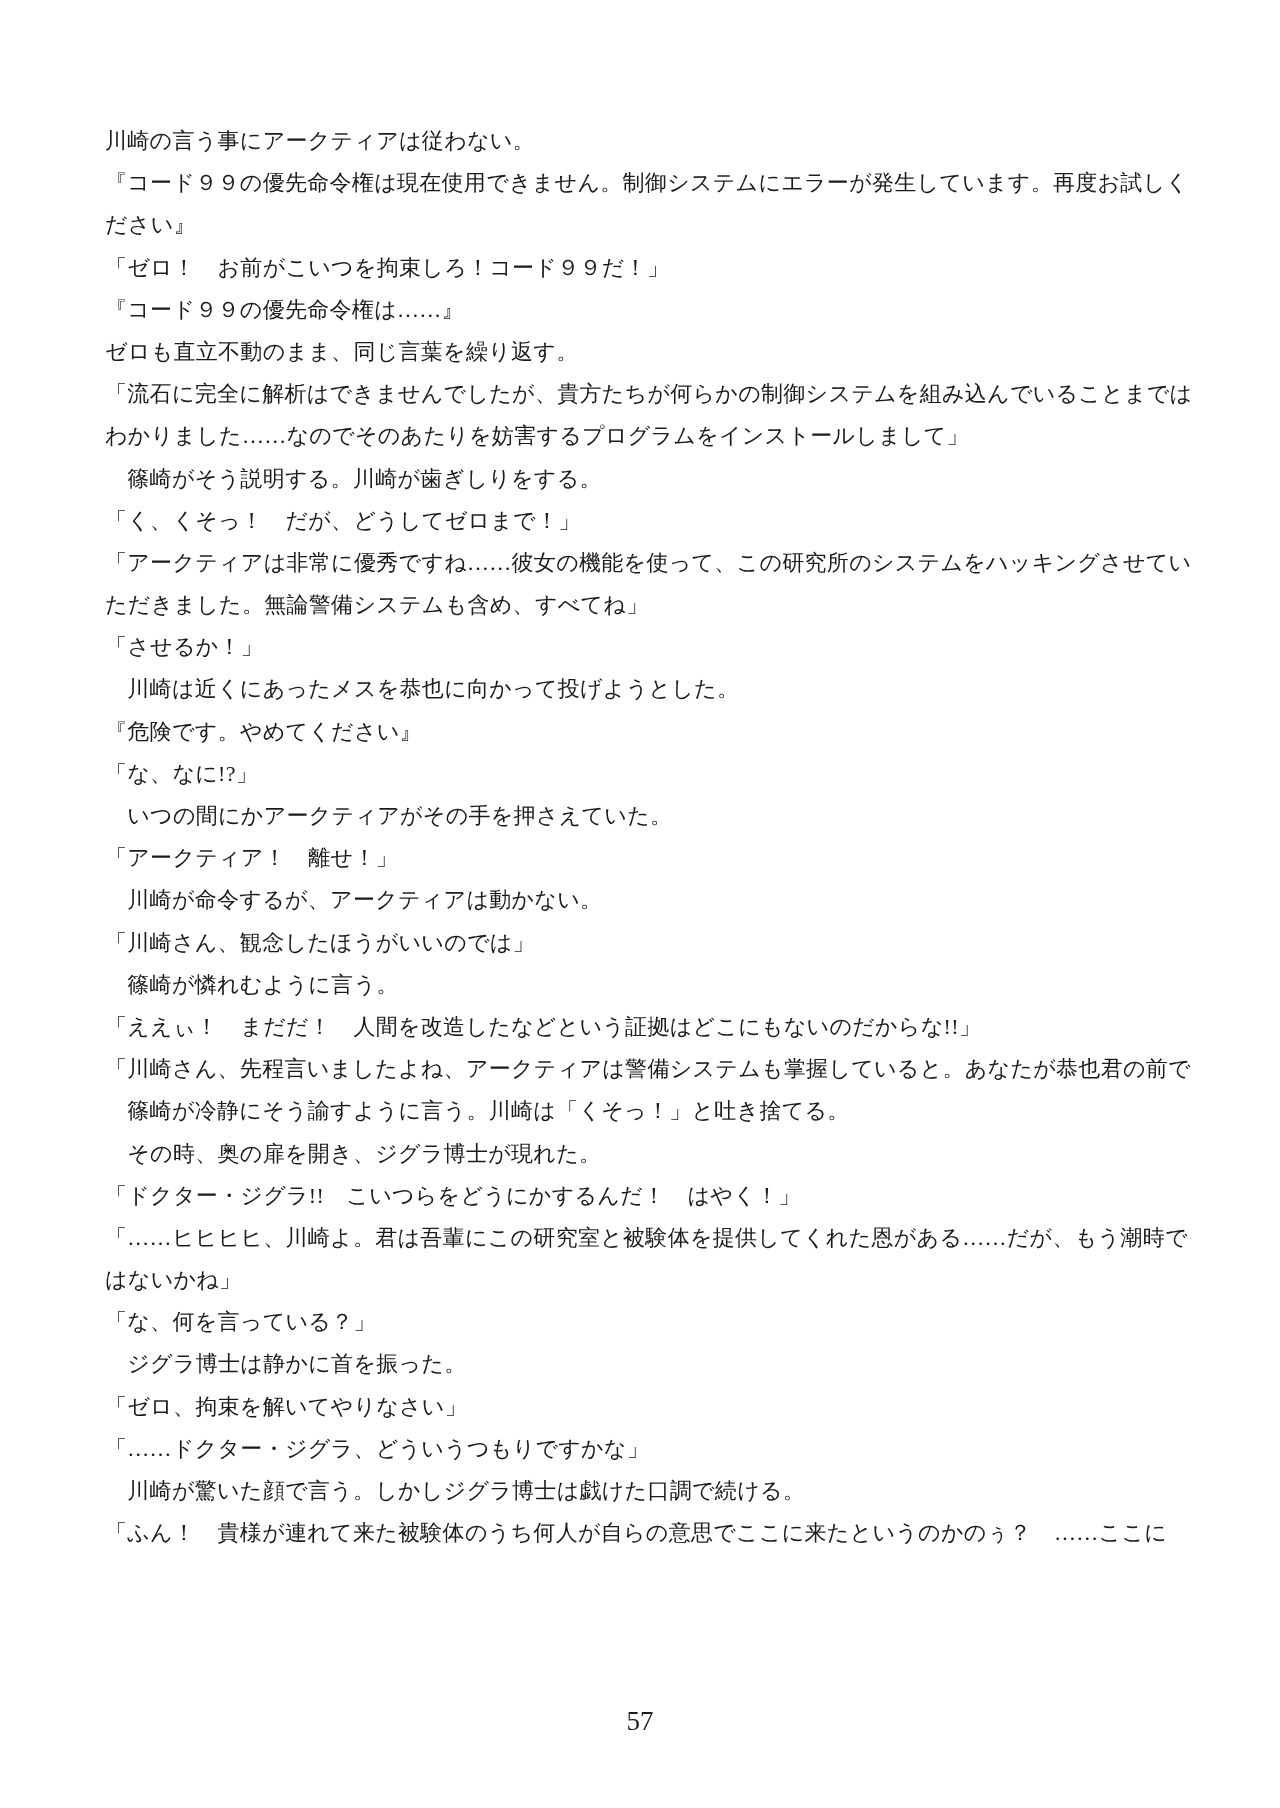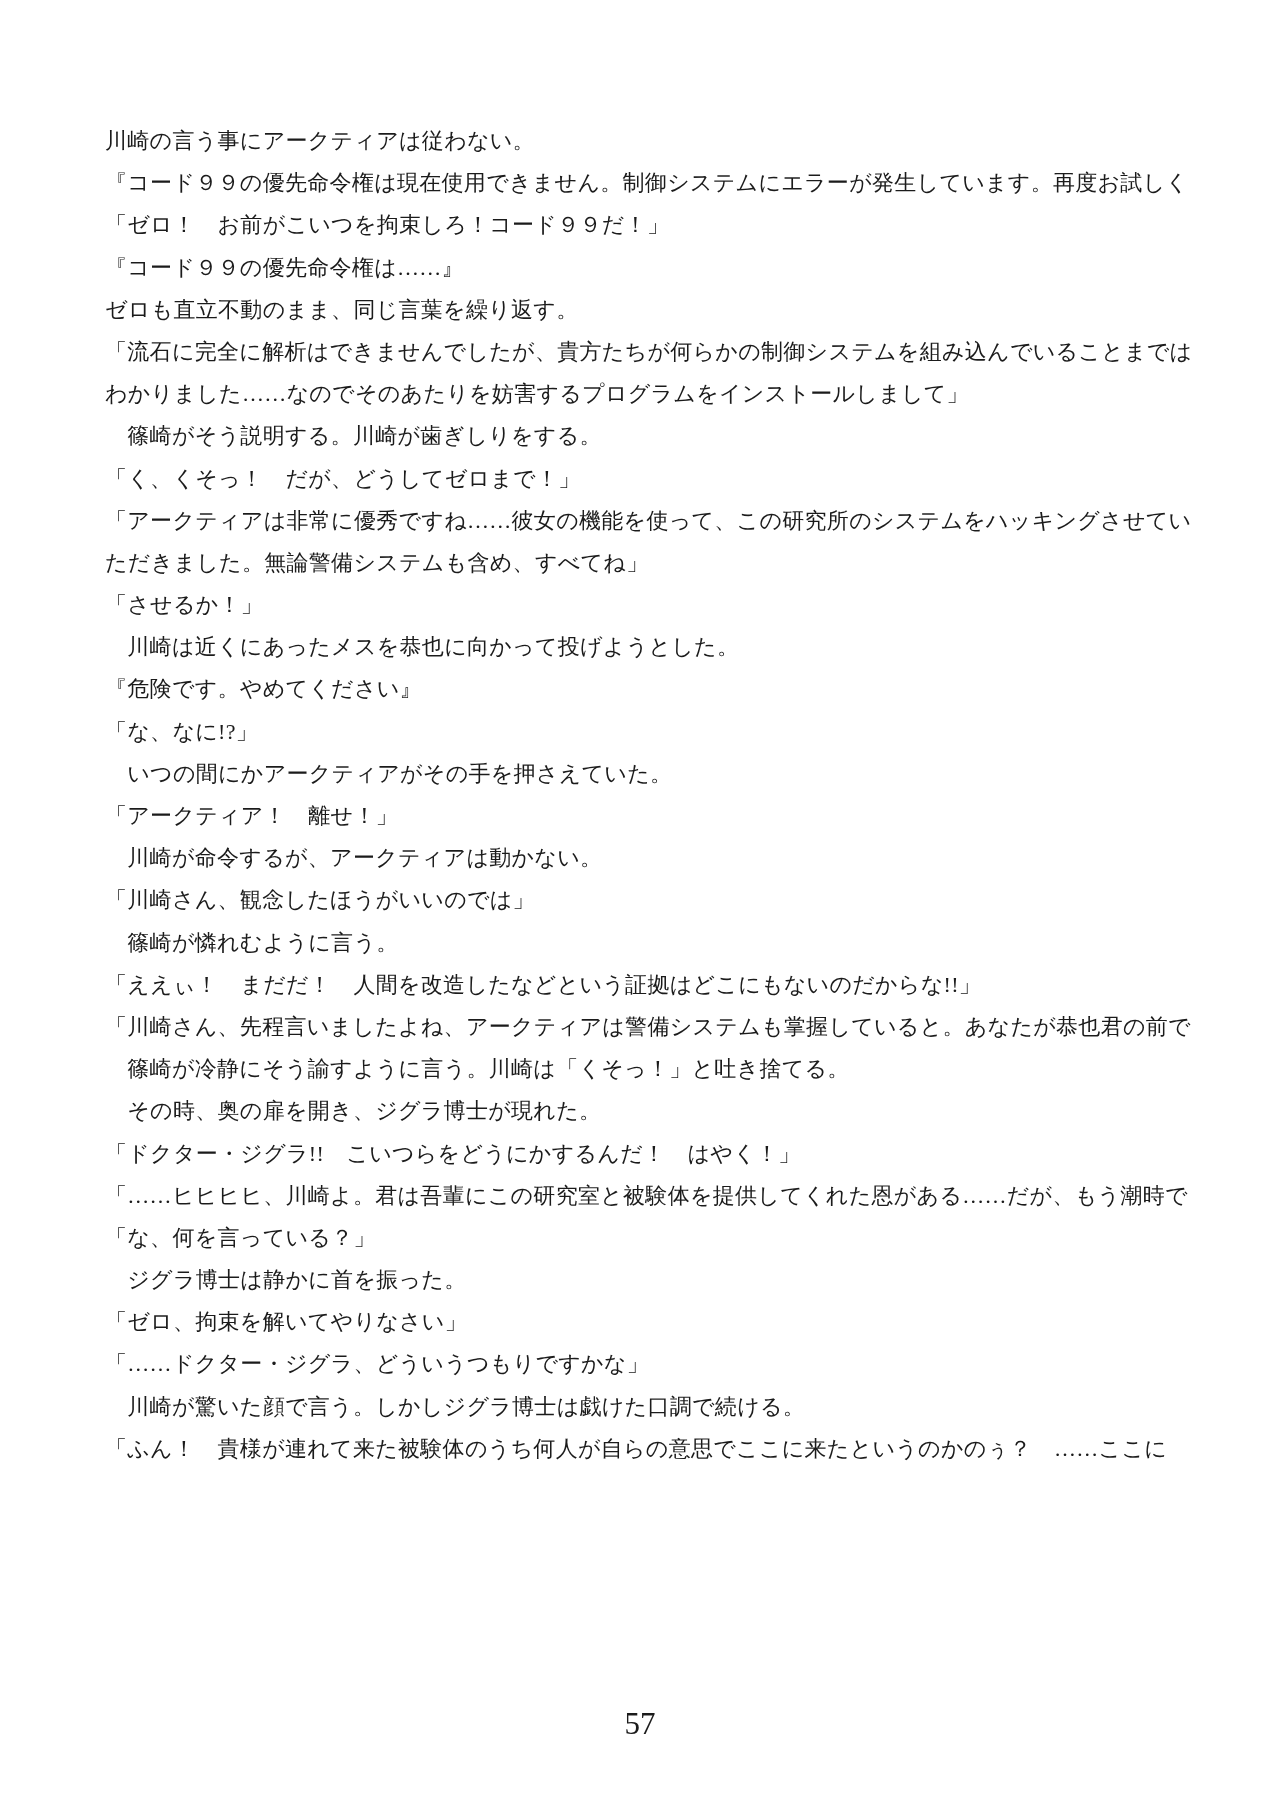--- a/index.html
+++ b/index.html
@@ -47,6 +47,7 @@
   <div class="text-block">
     <div class="text-line">川崎の言う事にアークティアは従わない。</div>
     <div class="text-line">『コード９９の優先命令権は現在使用できません。制御システムにエラーが発生しています。再度お試しく</div>
+    <div class="text-line">ださい』</div>
     <div class="text-line">「ゼロ！　お前がこいつを拘束しろ！コード９９だ！」</div>
     <div class="text-line">『コード９９の優先命令権は……』</div>
     <div class="text-line">ゼロも直立不動のまま、同じ言葉を繰り返す。</div>

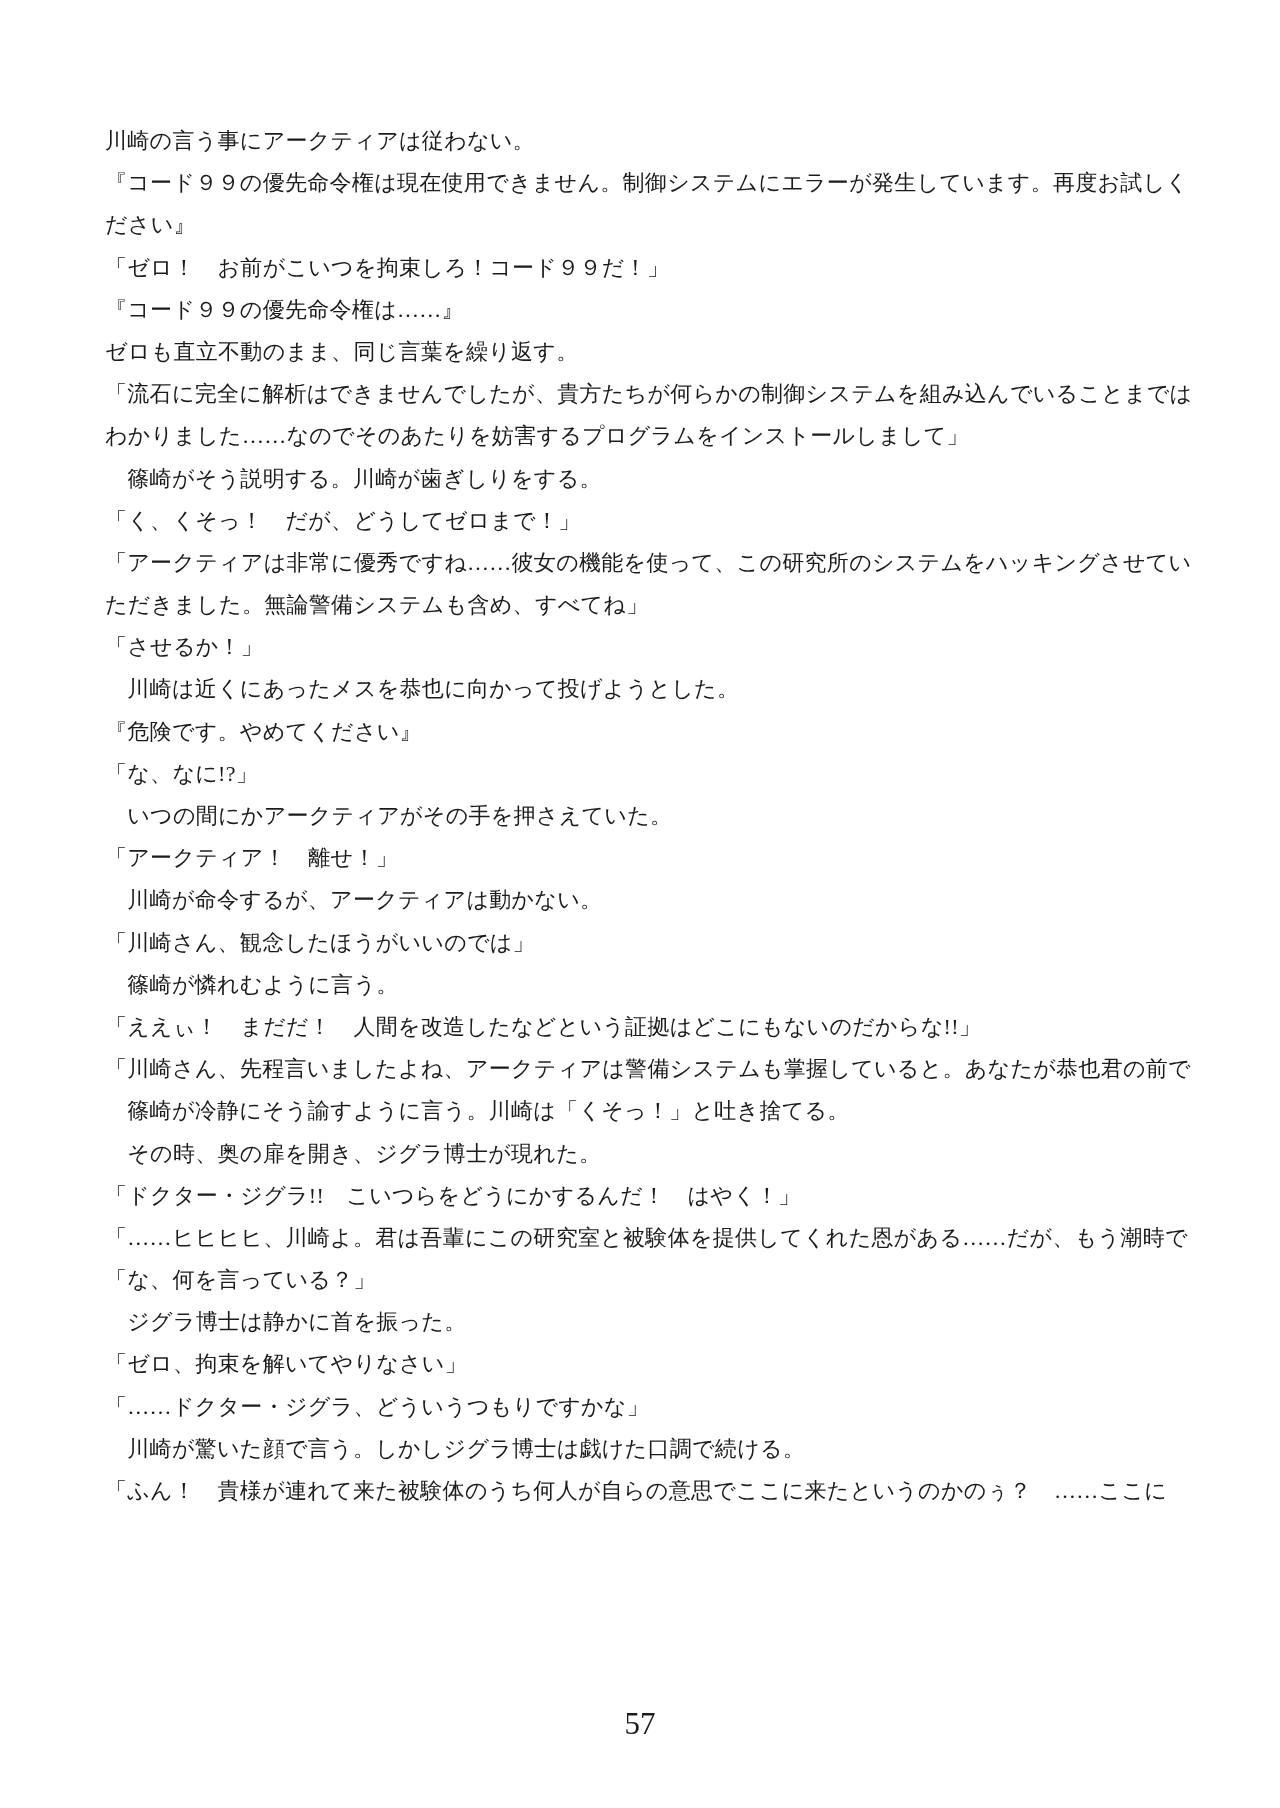--- a/index.html
+++ b/index.html
@@ -72,6 +72,7 @@
     <div class="text-line">　その時、奥の扉を開き、ジグラ博士が現れた。</div>
     <div class="text-line">「ドクター・ジグラ!!　こいつらをどうにかするんだ！　はやく！」</div>
     <div class="text-line">「……ヒヒヒヒ、川崎よ。君は吾輩にこの研究室と被験体を提供してくれた恩がある……だが、もう潮時で</div>
+    <div class="text-line">はないかね」</div>
     <div class="text-line">「な、何を言っている？」</div>
     <div class="text-line">　ジグラ博士は静かに首を振った。</div>
     <div class="text-line">「ゼロ、拘束を解いてやりなさい」</div>

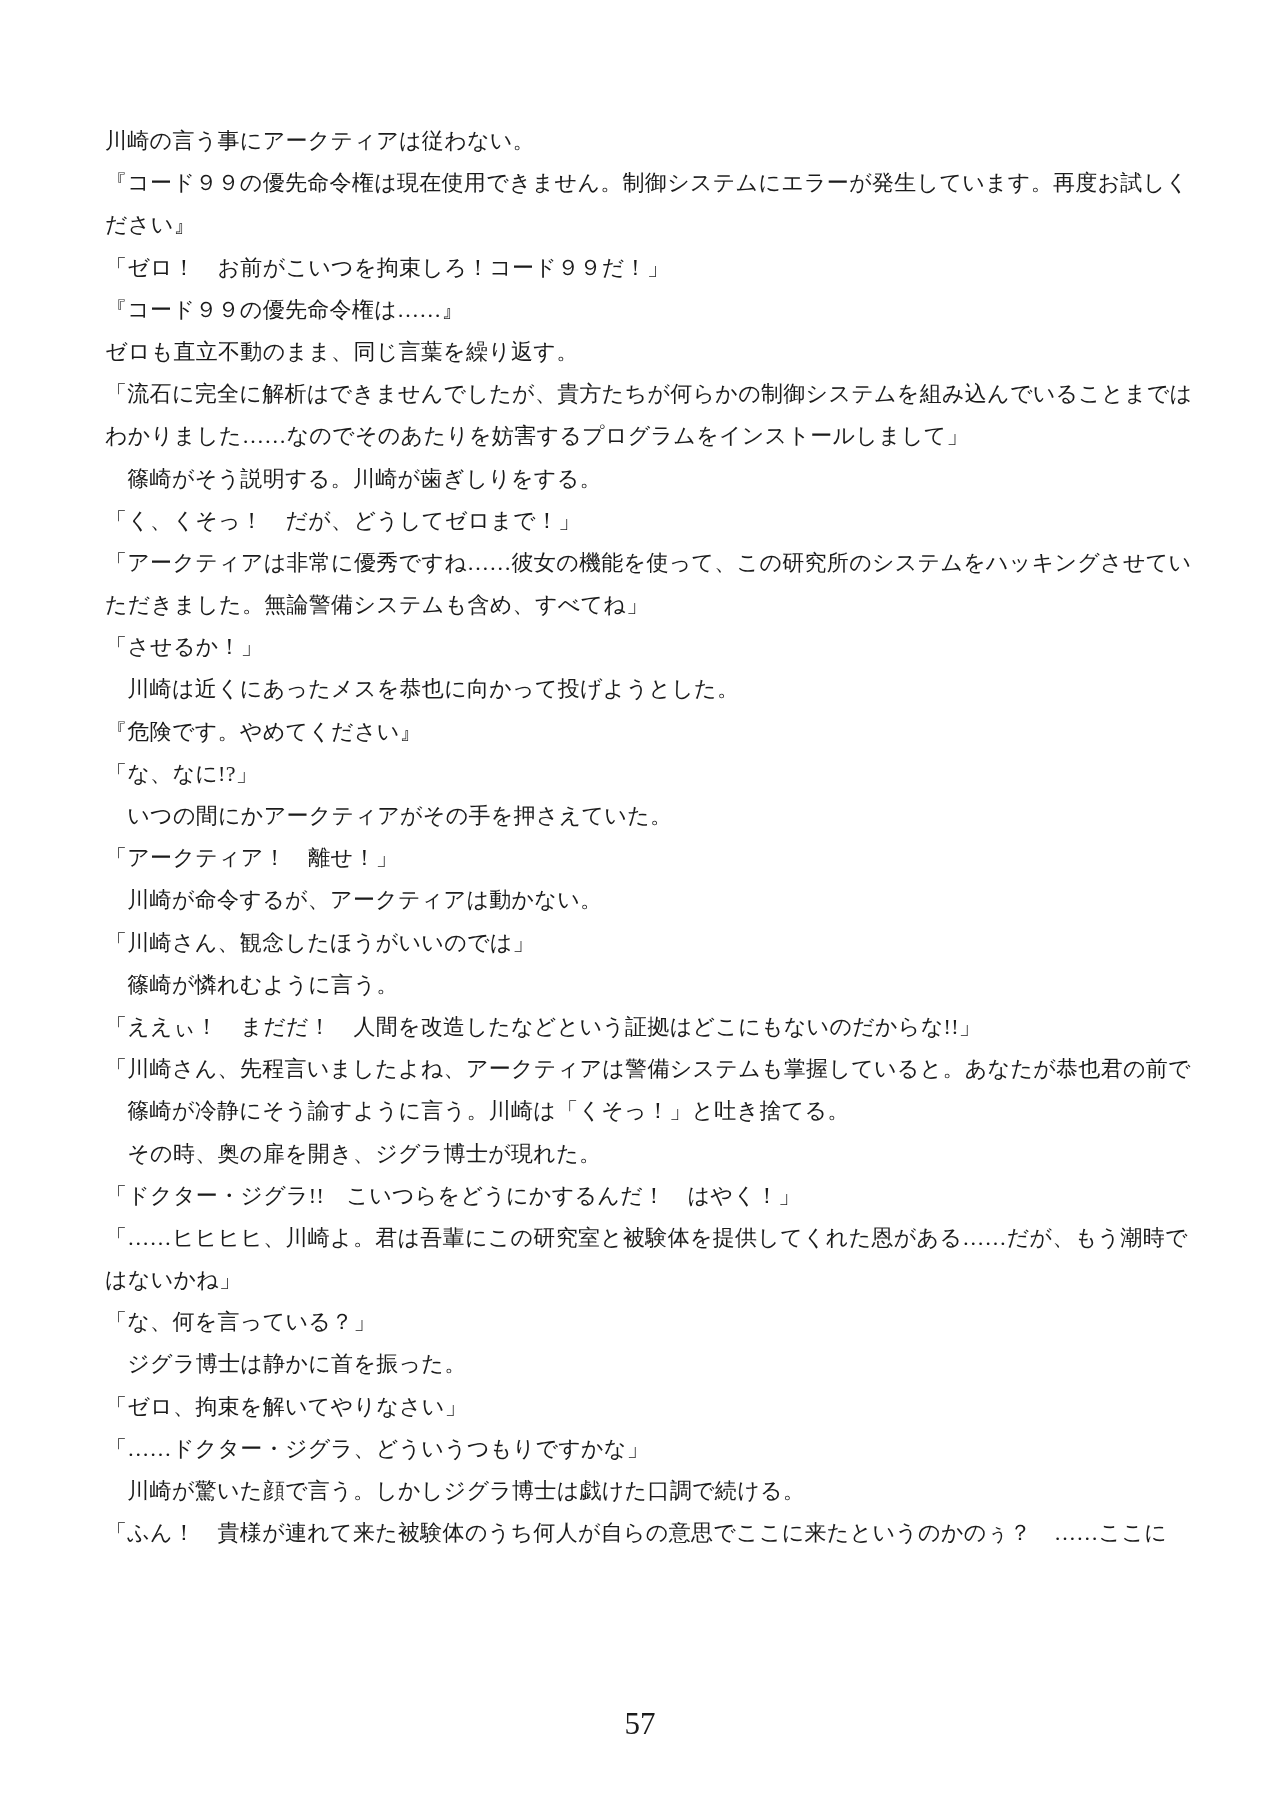--- a/index.html
+++ b/index.html
@@ -36,7 +36,7 @@
     width: 1280px;
     text-align: center;
     font-family: "Liberation Serif", "DejaVu Serif", serif;
-    font-size: 31px;
+    font-size: 27px;
     color: #1b1b1b;
   }
 </style>

